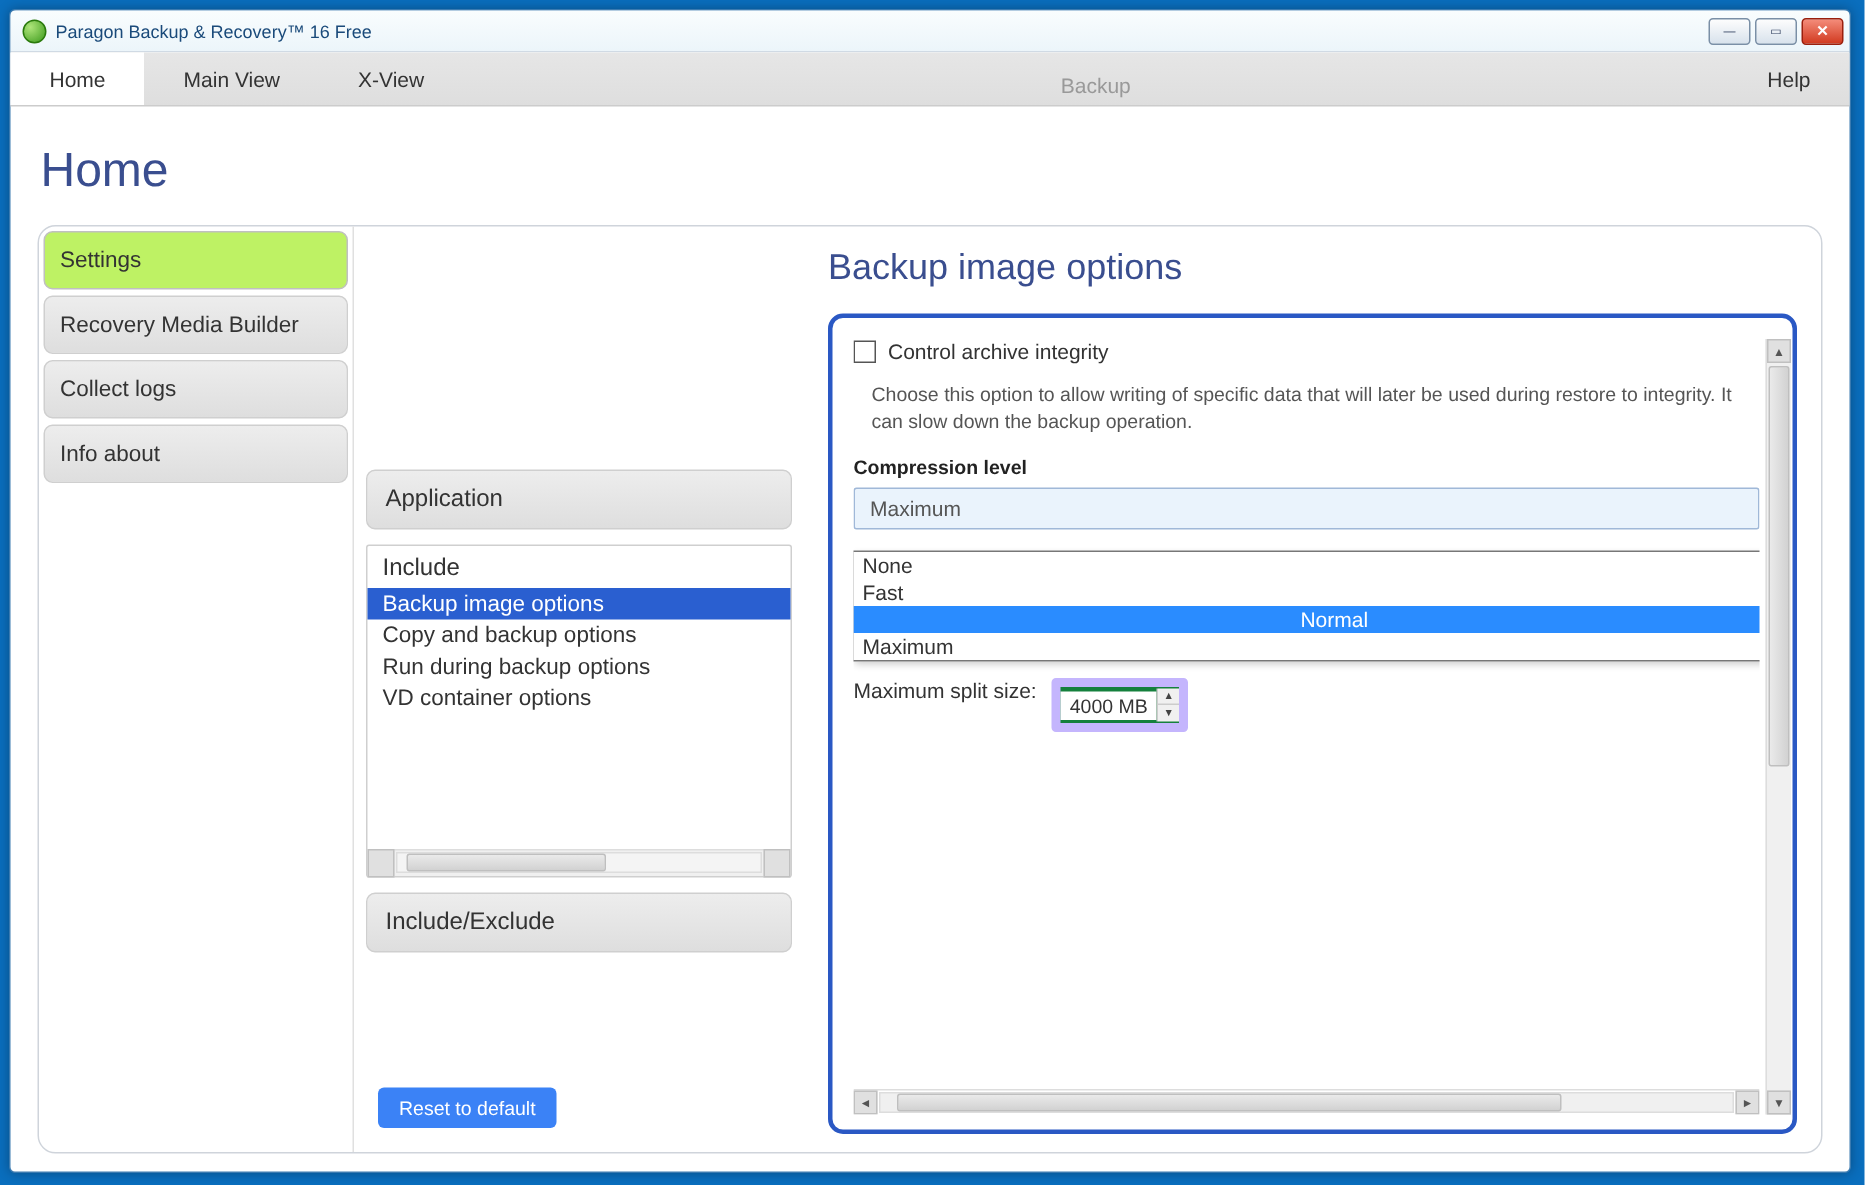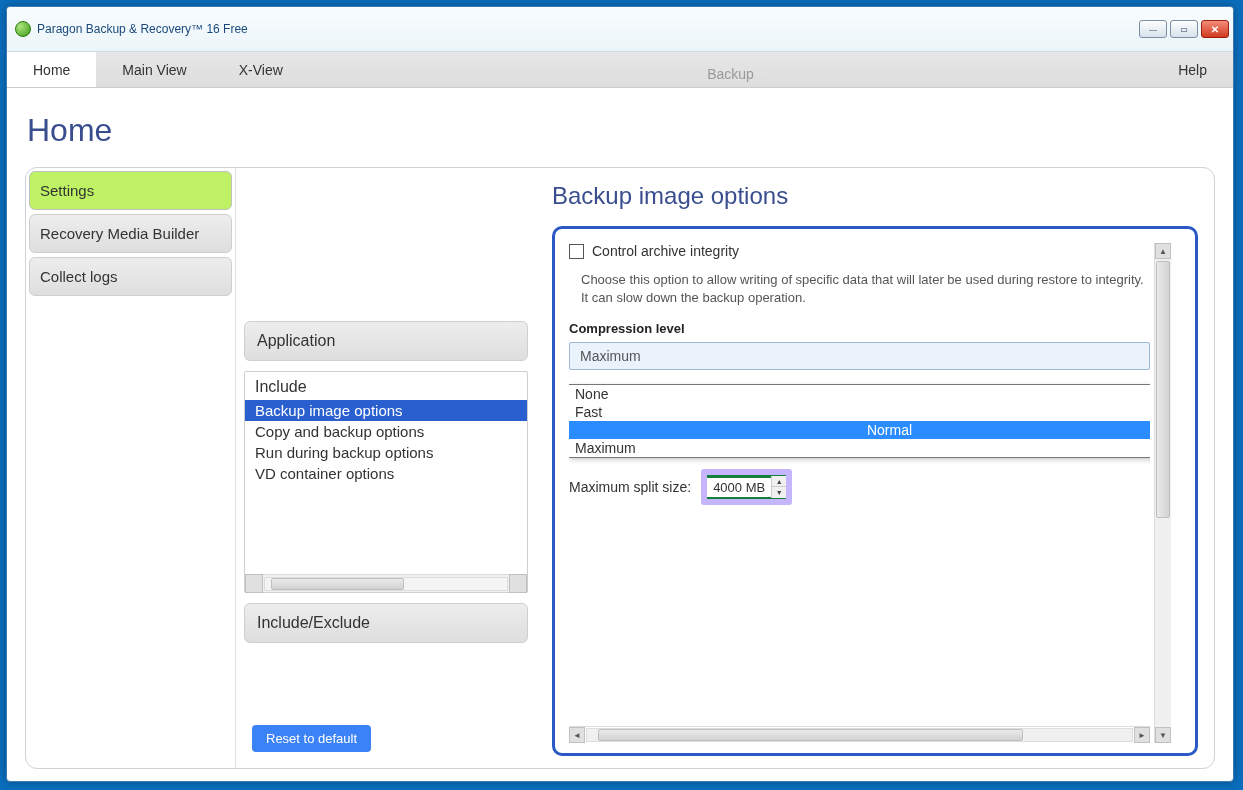--- a/index.html
+++ b/index.html
@@ -23,7 +23,7 @@
 }
 .titlebar {
   background: linear-gradient(to bottom, #f9fdfe 0%, #ecf5fa 100%);
-  height: 45px;
+  height: 28px;
   display: flex;
   align-items: center;
   padding: 0 4px 0 8px;

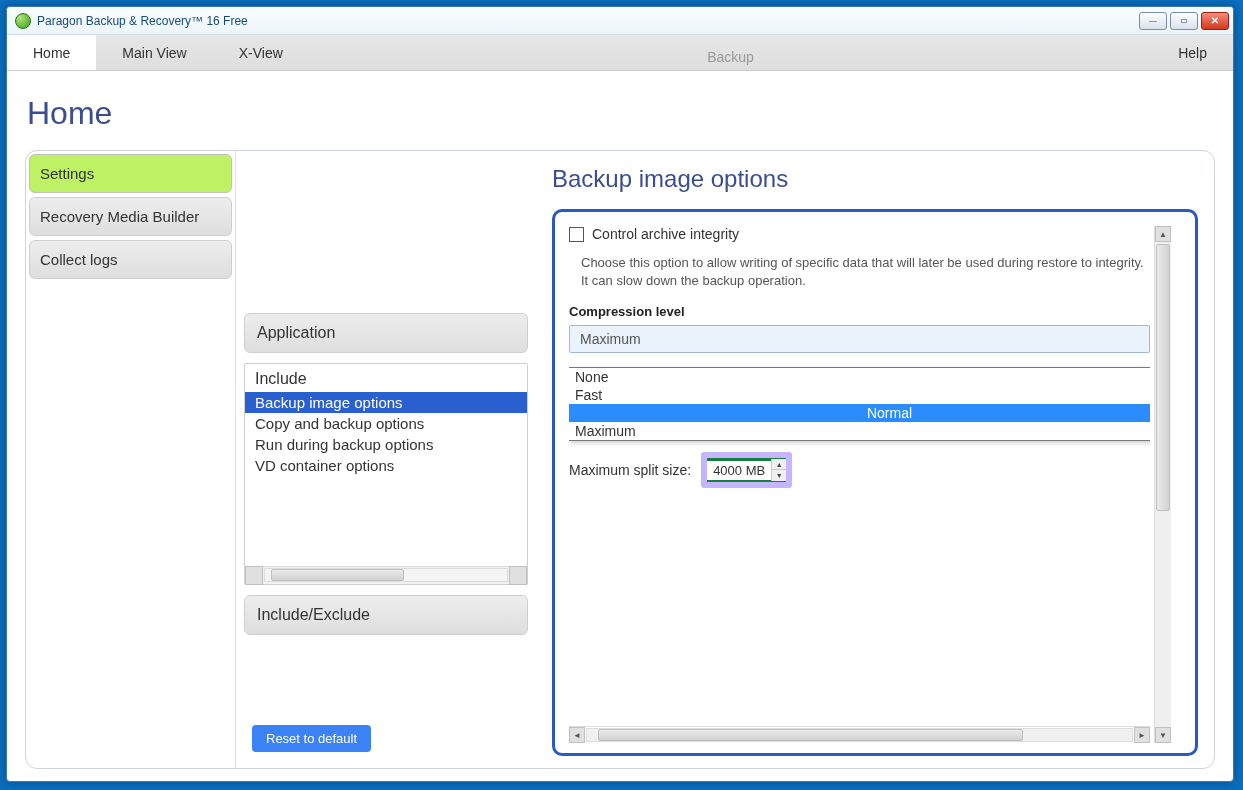--- a/index.html
+++ b/index.html
@@ -163,7 +163,7 @@
   flex: 1;
   border: 3px solid #2a58c4;
   border-radius: 10px;
-  padding: 14px 24px 10px 14px;
+  padding: 14px 1px 10px 14px;
   display: flex; position: relative;
 }
 .options-inner { flex: 1; display: flex; flex-direction: column; overflow: hidden; position: relative; }

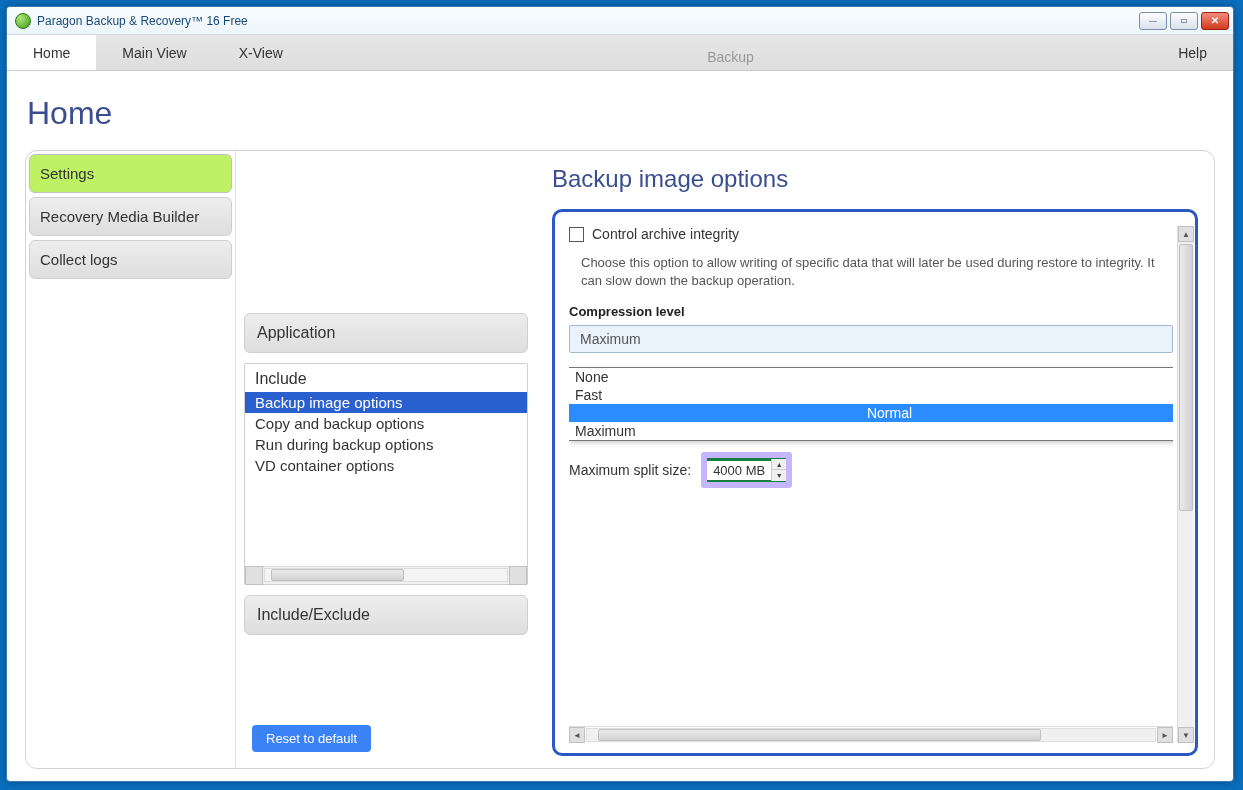--- a/index.html
+++ b/index.html
@@ -261,6 +261,7 @@
         <div class="sidebar-item active">Settings</div>
         <div class="sidebar-item">Recovery Media Builder</div>
         <div class="sidebar-item">Collect logs</div>
+        <div class="sidebar-item">Info about</div>
       </div>
 
       <div class="middle">

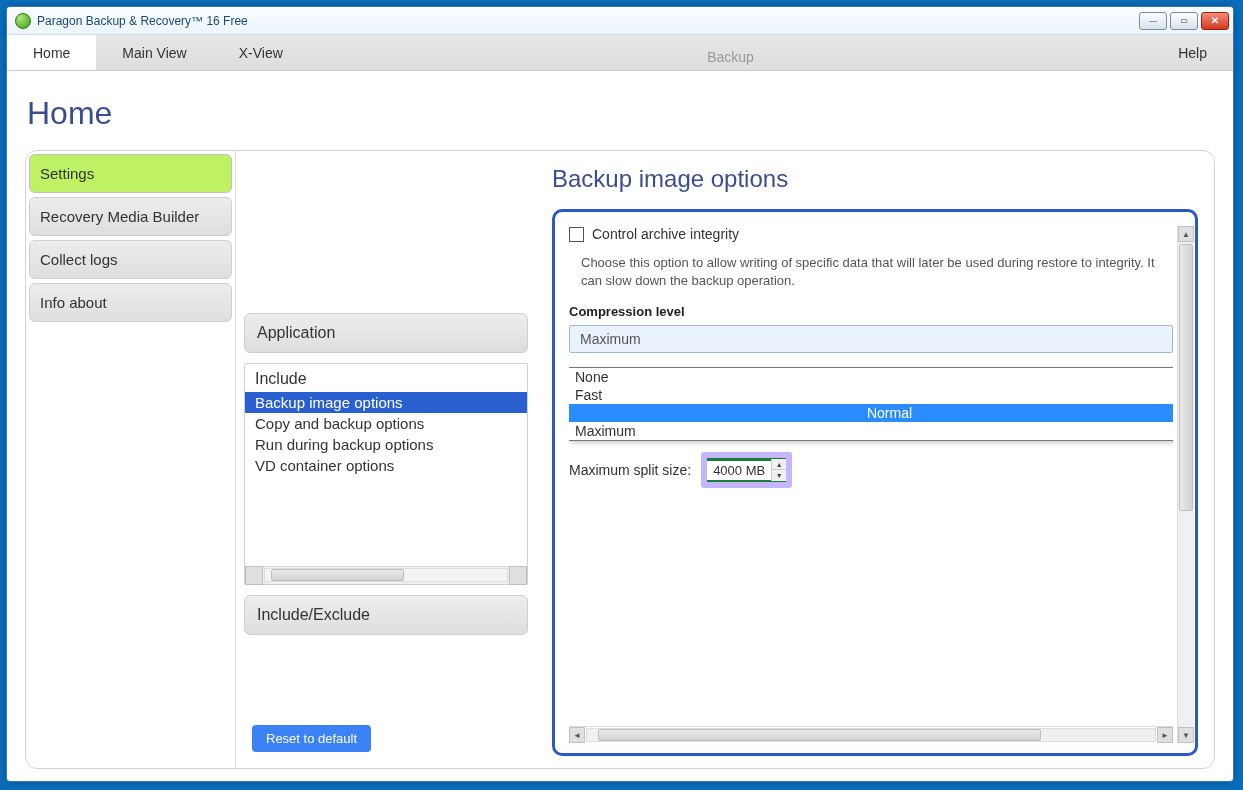--- a/index.html
+++ b/index.html
@@ -205,7 +205,7 @@
 .ddopt { padding: 1px 6px; font-size: 14px; color: #333; }
 .ddopt.hl { background: #2a8cff; color: #fff; text-align: center; }
 .splitrow {
-  display: flex; align-items: center; gap: 10px;
+  display: flex; align-items: flex-start; gap: 10px;
   margin-top: 6px;
 }
 .splitlabel { font-size: 14px; color: #333; }

